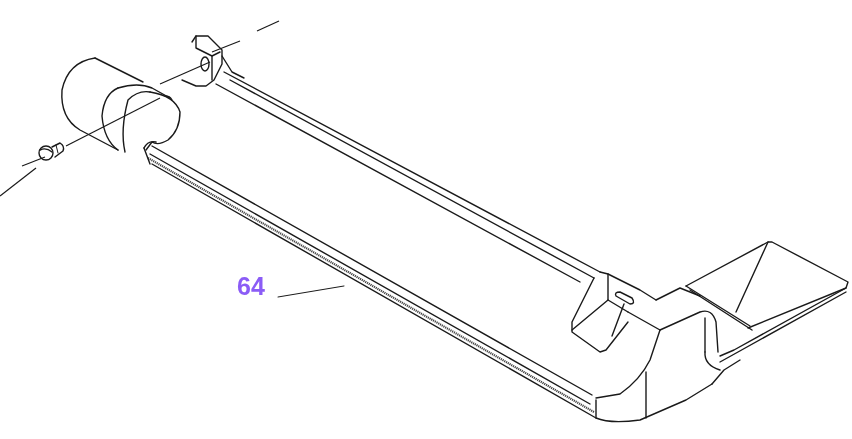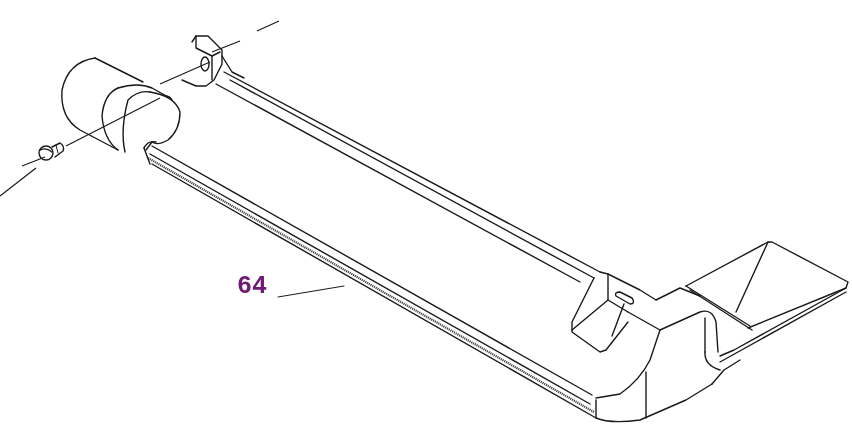--- a/index.html
+++ b/index.html
@@ -5,7 +5,7 @@
   html, body { margin: 0; padding: 0; background: #ffffff; }
   body { width: 852px; height: 439px; overflow: hidden; position: relative; font-family: "Liberation Sans", sans-serif; }
   #canvas { position: absolute; left: 0; top: 0; width: 852px; height: 439px; }
-  .callout-label { position: absolute; left: 237px; top: 272px; font-family: Liberation Mono, monospace; font-weight: bold; font-size: 25px; color: #701a75; letter-spacing: 0px; }
+  .callout-label { position: absolute; left: 237px; top: 272px; font-family: Liberation Sans, sans-serif; font-weight: bold; font-size: 25px; color: #8b5cf6; letter-spacing: 0px; }
   svg .ln { fill: none; stroke: #1a1a1a; stroke-width: 1.4; stroke-linejoin: round; stroke-linecap: round; }
   svg .thin { fill: none; stroke: #1a1a1a; stroke-width: 1; stroke-linecap: round; }
   svg .dash { fill: none; stroke: #1a1a1a; stroke-width: 1.2; }

